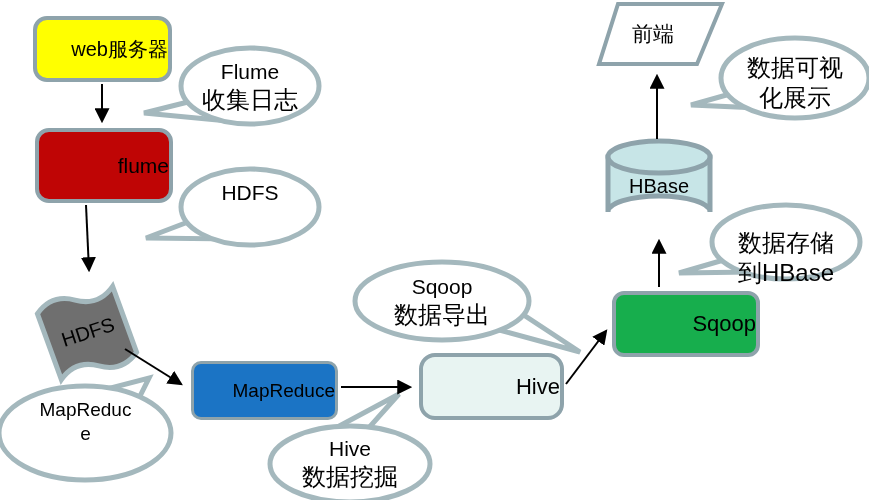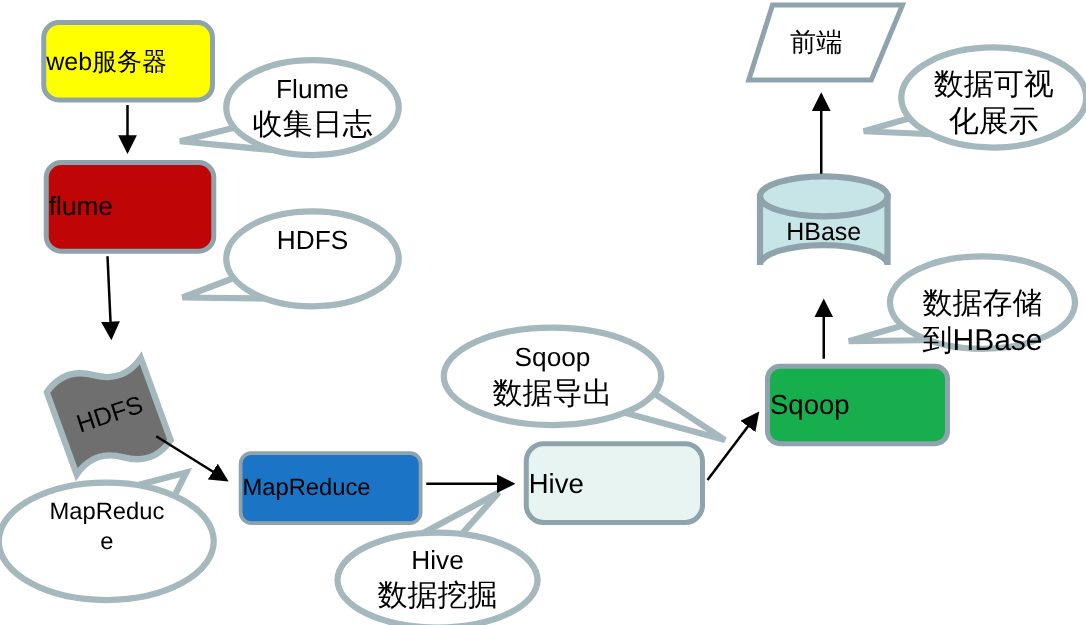--- a/index.html
+++ b/index.html
@@ -20,7 +20,7 @@
     position:absolute;
     border:4px solid var(--node-border,#8ea3ab);
     border-radius:12px;
-    display:flex;align-items:center;justify-content:flex-start;
+    display:flex;align-items:center;justify-content:flex-end;
     box-sizing:border-box;
     color:var(--ink,#000);
     text-align:center;

